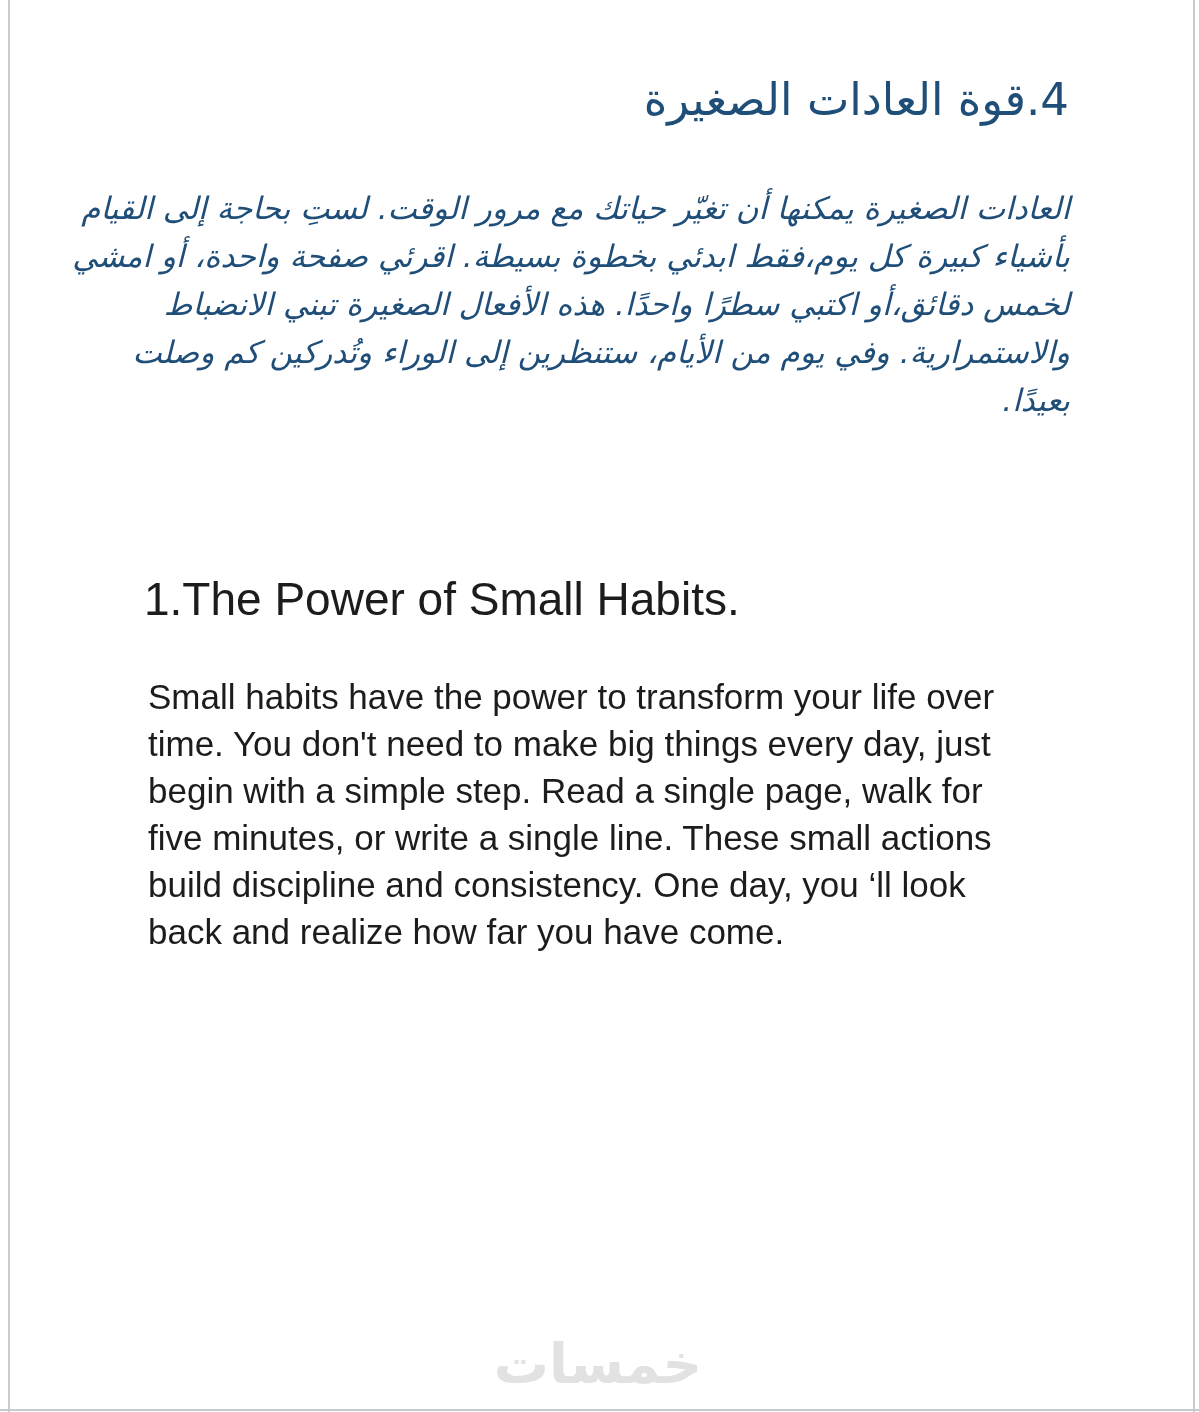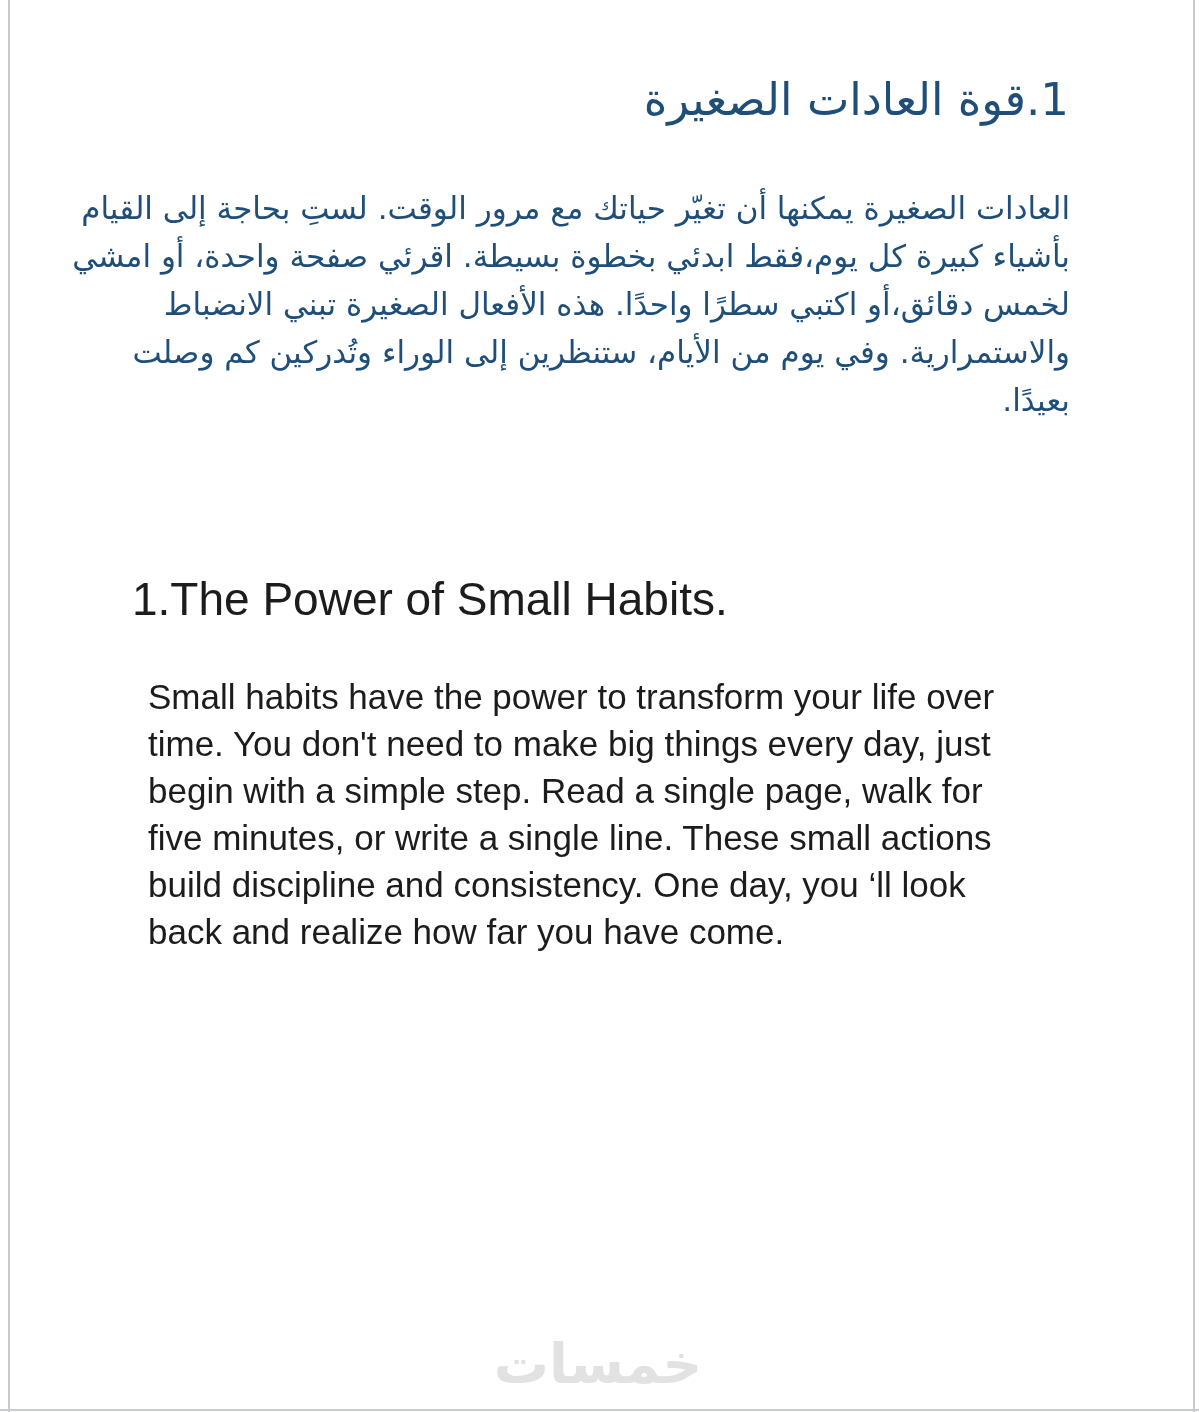--- a/index.html
+++ b/index.html
@@ -92,7 +92,7 @@
   <div class="edge edge-right"></div>
   <div class="edge edge-bottom"></div>
 
-  <div class="arabic-title">1.قوة العادات الصغيرة</div>
+  <div class="arabic-title">4.قوة العادات الصغيرة</div>
 
   <div class="arabic-paragraph">العادات الصغيرة يمكنها أن تغيّر حياتك مع مرور الوقت. لستِ بحاجة إلى القيام
 بأشياء كبيرة كل يوم،فقط ابدئي بخطوة بسيطة. اقرئي صفحة واحدة، أو امشي

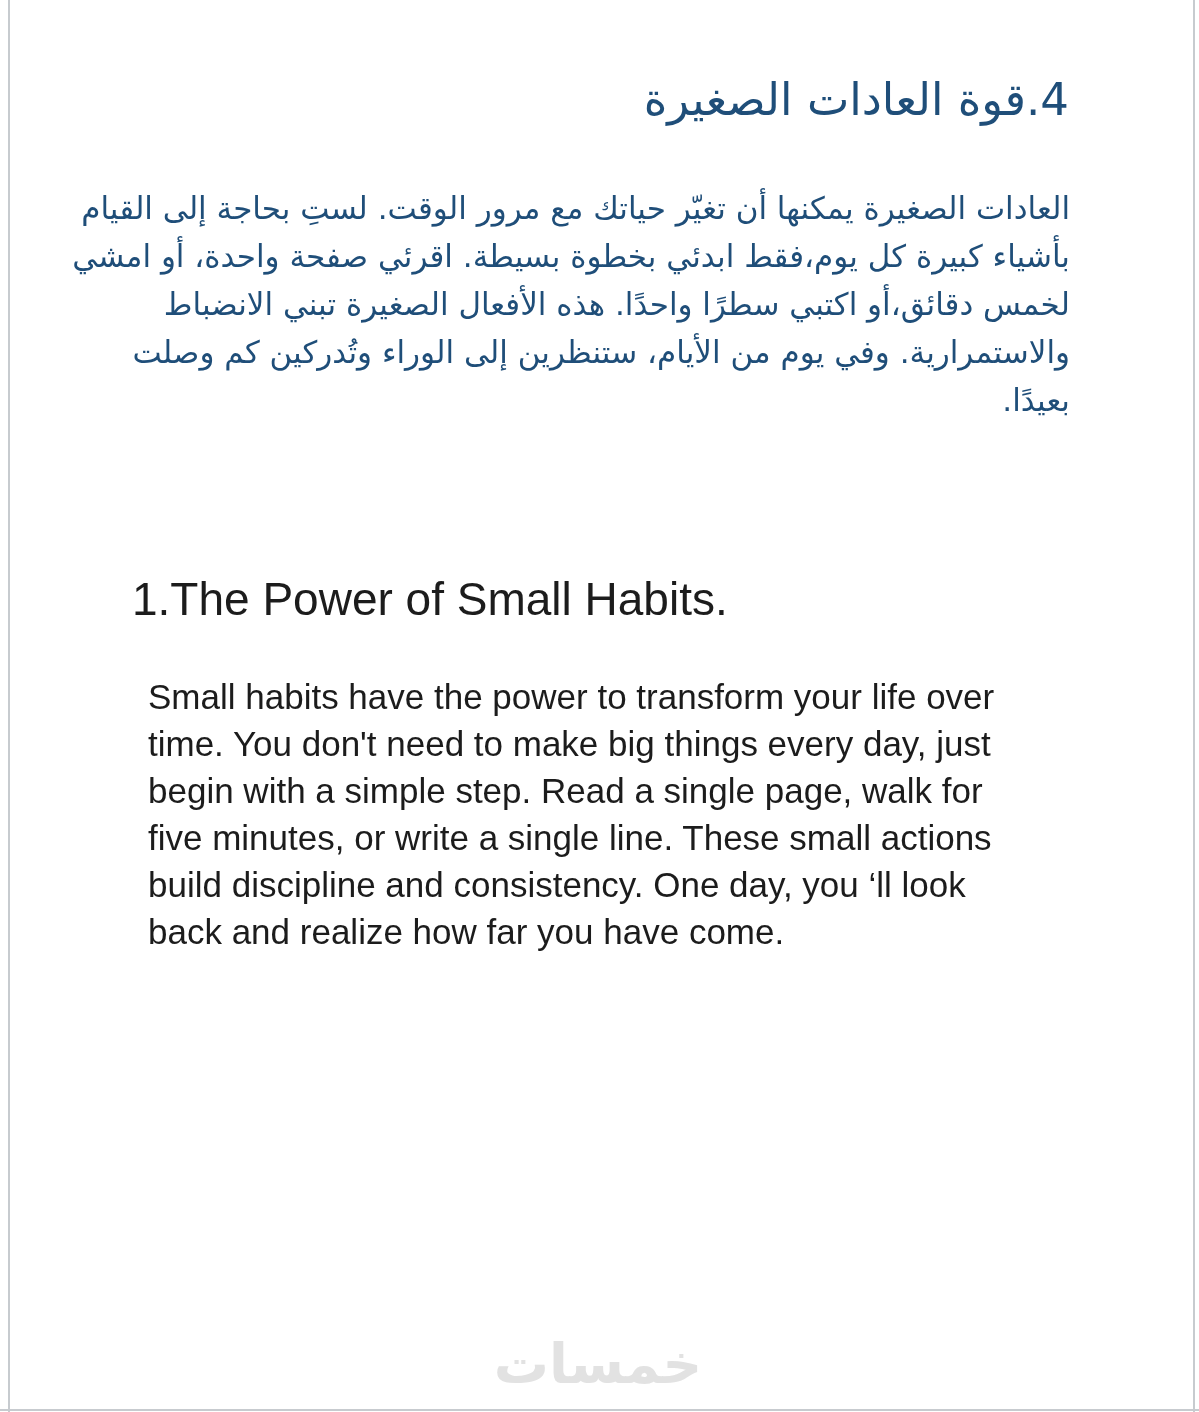--- a/index.html
+++ b/index.html
@@ -46,6 +46,7 @@
     font-size:31px;
     line-height:48px;
     color:var(--arabic-text);
+    font-style:italic;
   }
   .english-title{
     position:absolute;

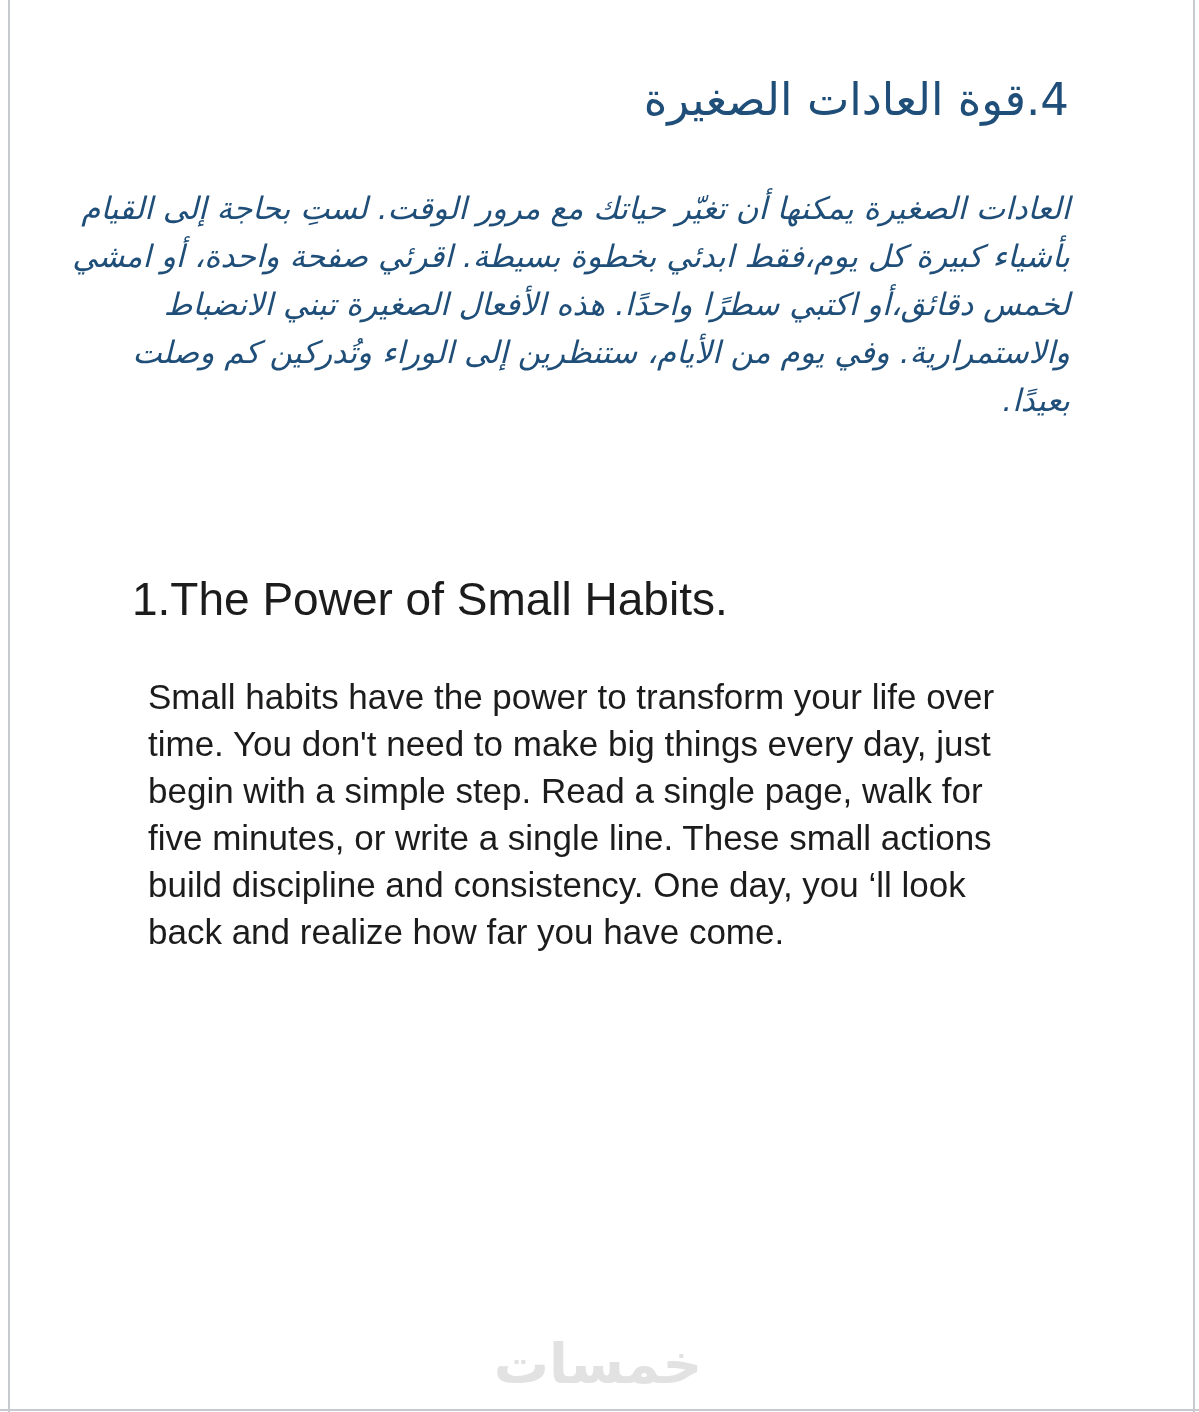--- a/index.html
+++ b/index.html
@@ -51,7 +51,7 @@
   .english-title{
     position:absolute;
     top:570px;
-    left:132px;
+    left:144px;
     right:60px;
     font-size:46px;
     line-height:58px;

